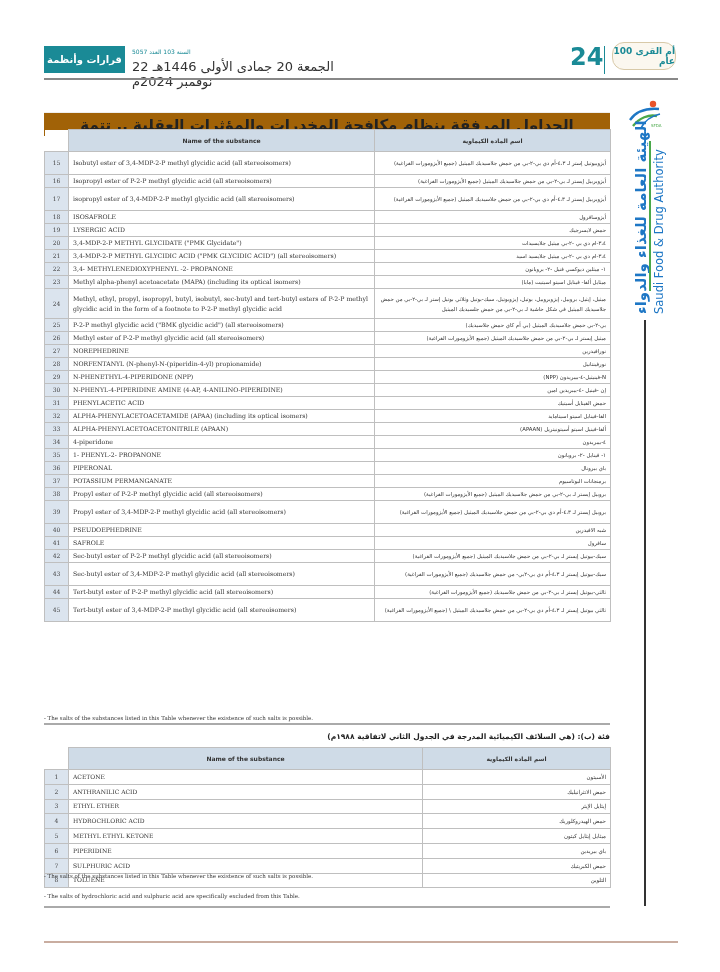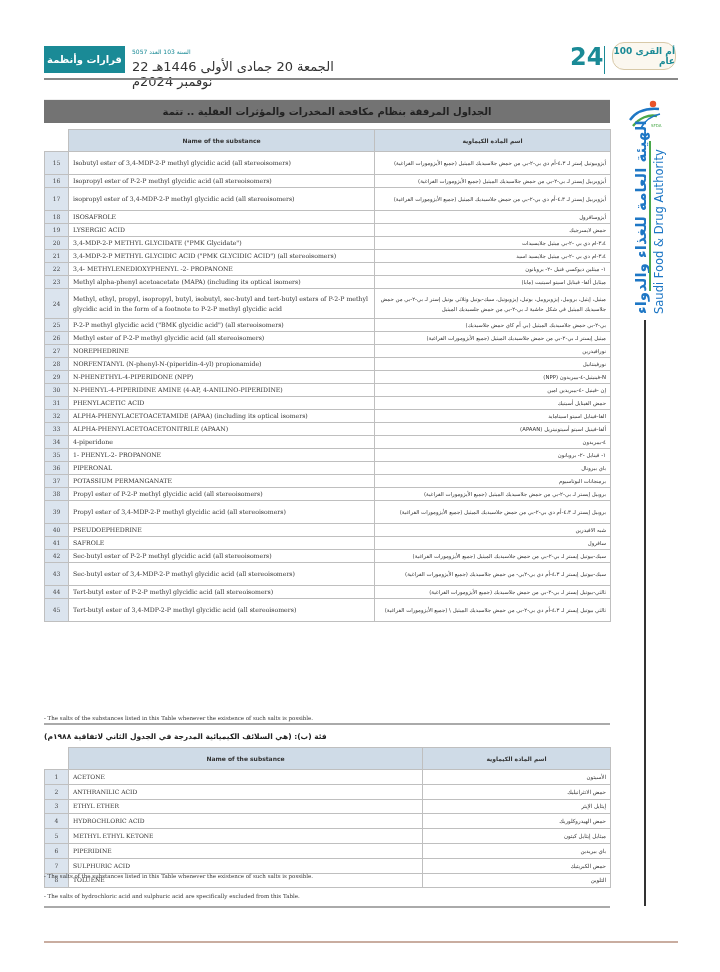--- a/index.html
+++ b/index.html
@@ -27,8 +27,8 @@
   .side-vline { position: absolute; left: 644px; top: 320px; width: 1.5px; height: 586px; background: #333; }
 
   
-  .sec-title { position: absolute; left: 44px; top: 99px; width: 566px; height: 24px; background: #737373; border-top: 1px solid #eee;
-    font-family: "DejaVu Sans", sans-serif; font-size: 10px; font-weight: bold; color: #222; display: flex; align-items: center; justify-content: center; direction: rtl; }
+  .sec-title { position: absolute; left: 44px; top: 112px; width: 566px; height: 24px; background: #a16207; border-top: 1px solid #eee;
+    font-family: "DejaVu Sans", sans-serif; font-size: 15px; font-weight: bold; color: #222; display: flex; align-items: center; justify-content: center; direction: rtl; }
 
   table { position: absolute; border-collapse: collapse; table-layout: fixed; }
   td, th { border: 1px solid #bfbfbf; font-size: 6.2px; line-height: 10px; vertical-align: middle; }

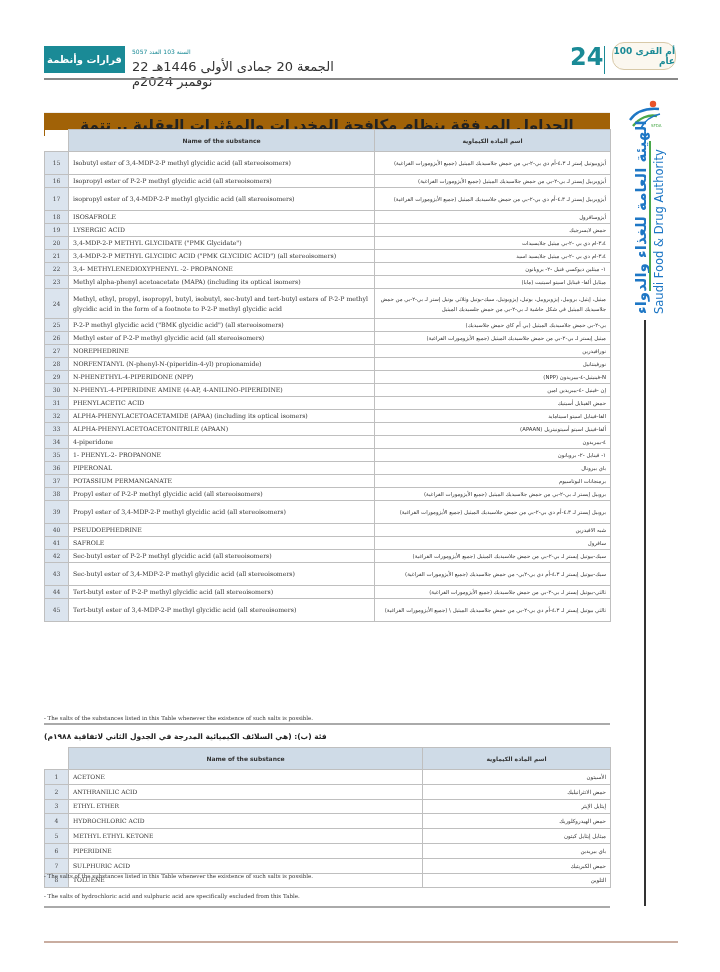--- a/index.html
+++ b/index.html
@@ -47,7 +47,7 @@
   .note { position: absolute; font-size: 5.5px; color: #333; }
   .rule-gray { position: absolute; height: 1.5px; background: #aaa; }
 
-  .sub-title { position: absolute; left: 44px; top: 732px; width: 566px; text-align: left; font-family: "DejaVu Sans", sans-serif; font-size: 7.5px; font-weight: bold; direction: rtl; color: #222; }
+  .sub-title { position: absolute; left: 44px; top: 732px; width: 566px; text-align: right; font-family: "DejaVu Sans", sans-serif; font-size: 7.5px; font-weight: bold; direction: rtl; color: #222; }
 
   #tableB { left: 44px; top: 747px; width: 566px; }
   #tableB tr.r { height: 14.8px; }

